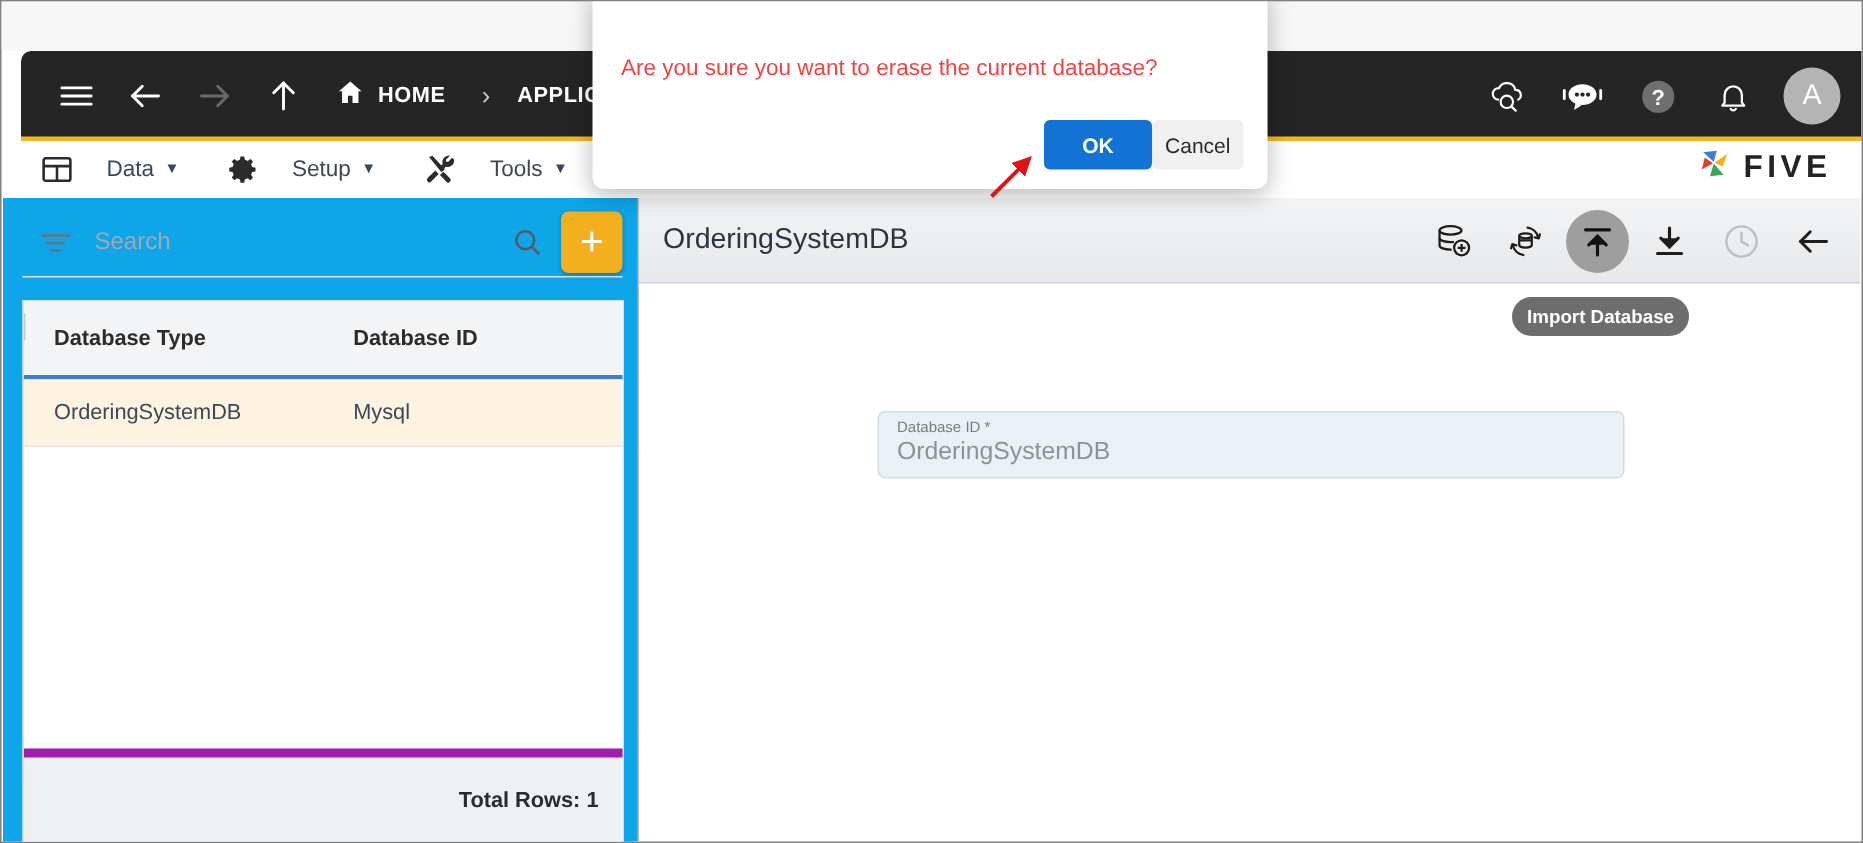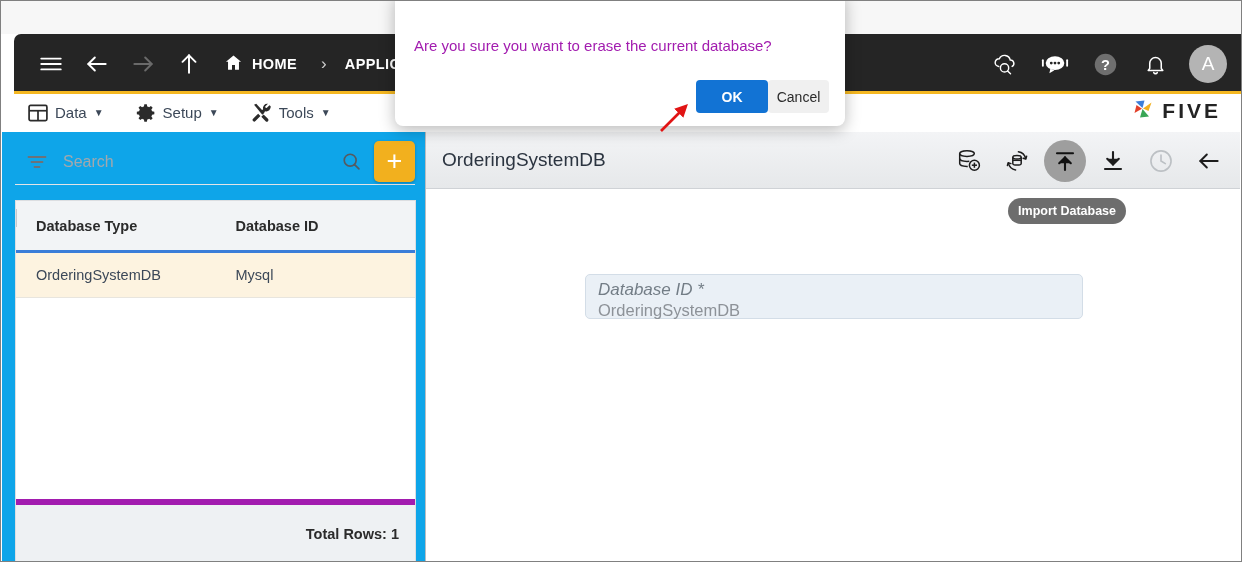--- a/index.html
+++ b/index.html
@@ -200,7 +200,7 @@
   }
   .dialog-msg {
     position: absolute; left: 19px; top: 44px;
-    font-size: 15px; color: #a21caf;
+    font-size: 15px; color: #ef4444;
   }
   .dialog-actions {
     position: absolute; right: 16px; bottom: 13px;

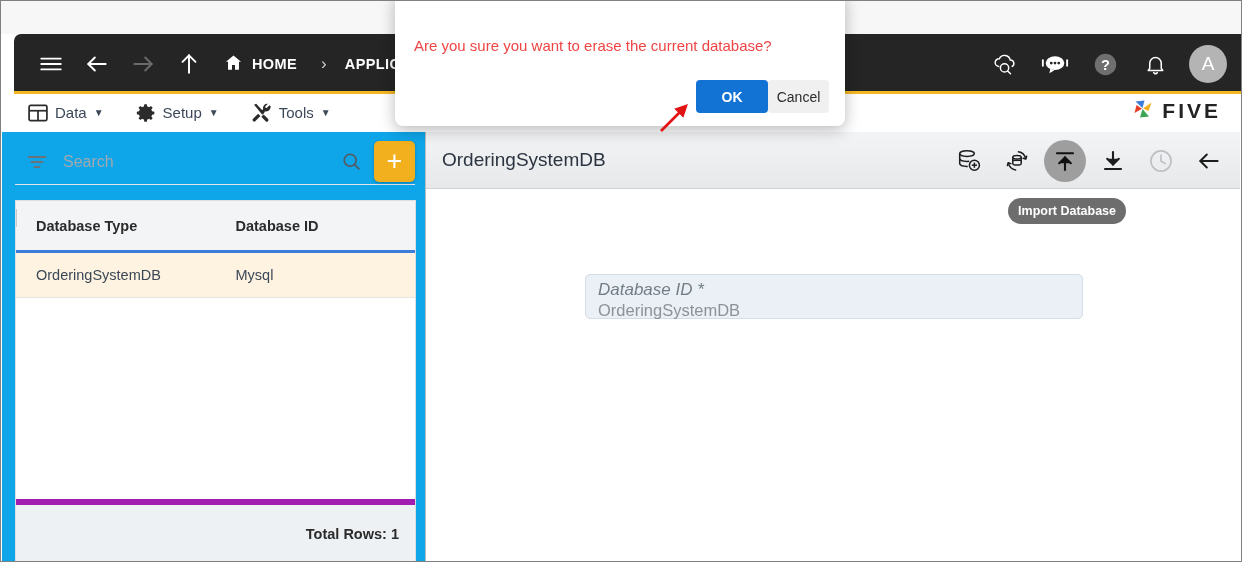--- a/index.html
+++ b/index.html
@@ -80,7 +80,7 @@
     padding: 0 18px 0 14px; height: 37px; cursor: pointer;
     color: #3c4a5a;
   }
-  .menu-item .m-label { font-size: 15px; color: #3c4858; }
+  .menu-item .m-label { font-size: 15px; color: #3c4858; margin-left: 16px; }
   .menu-item .caret { font-size: 10px; color: #3c4858; }
   .menu-ico { color: #2b2b2b; display: flex; align-items: center; }
 

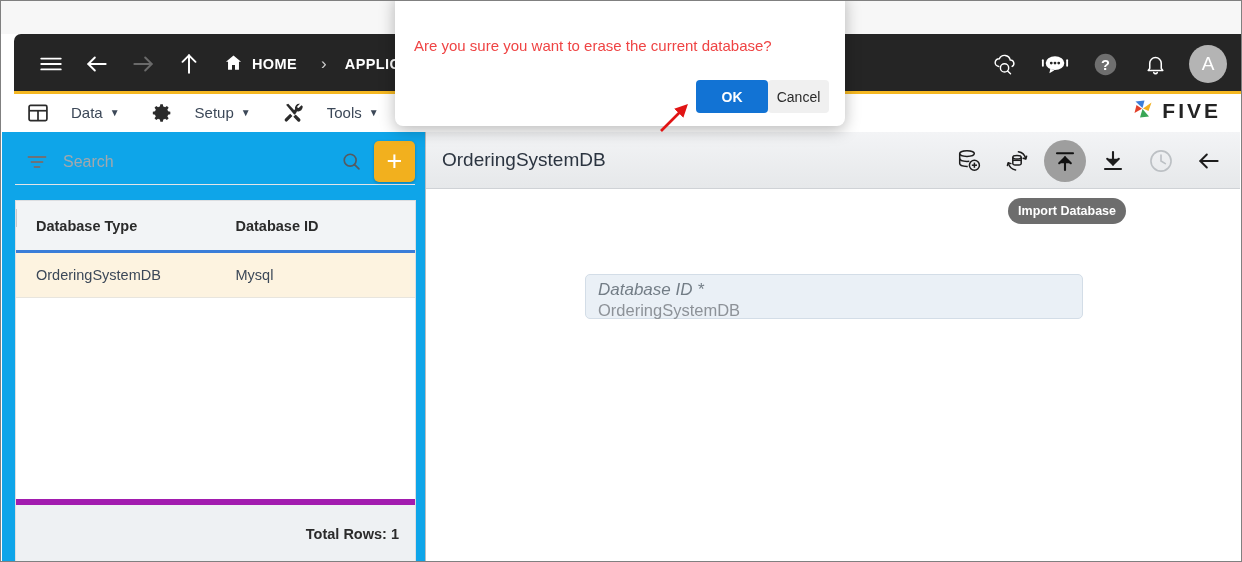--- a/index.html
+++ b/index.html
@@ -188,7 +188,7 @@
     background: #eaf0f6; border: 1px solid #d3dde7;
     border-radius: 5px; padding: 5px 12px 0 12px;
   }
-  .field-label { font-size: 17px; color: #737d86; font-style: italic; }
+  .field-label { font-size: 10px; color: #737d86; }
   .field-value { font-size: 16.5px; color: #8d9298; margin-top: 1px; }
 
   

